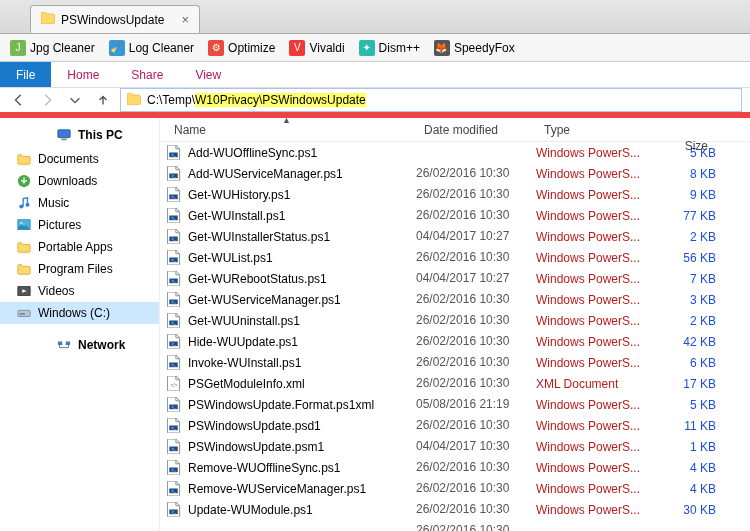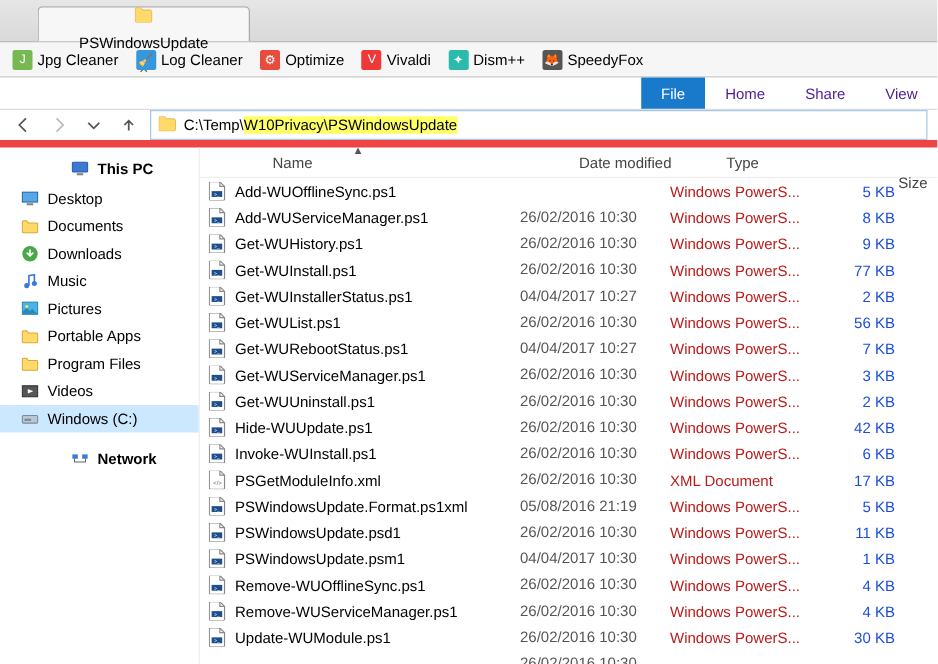--- a/index.html
+++ b/index.html
@@ -7,7 +7,7 @@
 
 
 .tab-bar { height: 34px; background: linear-gradient(#e6e6e6,#d9d9d9); display: flex; align-items: flex-end; padding-left: 30px; border-bottom: 1px solid #aaa; }
-.tab { height: 28px; background: #f7f7f7; border: 1px solid #aaa; border-bottom: none; border-radius: 4px 4px 0 0; padding: 0 10px; display: flex; align-items: center; gap: 6px; font-size: 12px; min-width: 170px; flex-direction: column; }
+.tab { height: 28px; background: #f7f7f7; border: 1px solid #aaa; border-bottom: none; border-radius: 4px 4px 0 0; padding: 0 10px; display: flex; align-items: center; gap: 6px; font-size: 12px; min-width: 170px; }
 .tab .tab-title { flex: 1; }
 .tab-close { font-size: 13px; color: #666; cursor: pointer; }
 

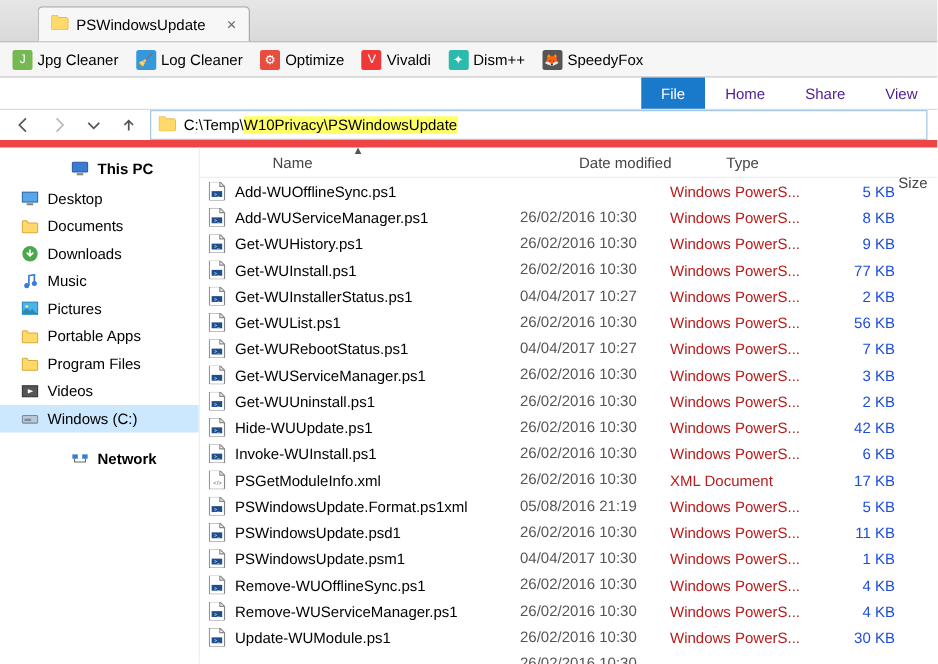--- a/index.html
+++ b/index.html
@@ -17,7 +17,7 @@
 .tb-icon { width: 16px; height: 16px; border-radius: 2px; display: inline-flex; align-items: center; justify-content: center; font-size: 10px; color: #fff; }
 
 
-.ribbon { height: 26px; display: flex; align-items: stretch; border-bottom: 1px solid #ddd; justify-content: flex-end; }
+.ribbon { height: 26px; display: flex; align-items: stretch; border-bottom: 1px solid #ddd; }
 .ribbon-tab { padding: 0 16px; display: flex; align-items: center; font-size: 12px; color: #4c1d95; cursor: pointer; }
 .ribbon-tab.file { background: #1979ca; color: #fff; }
 

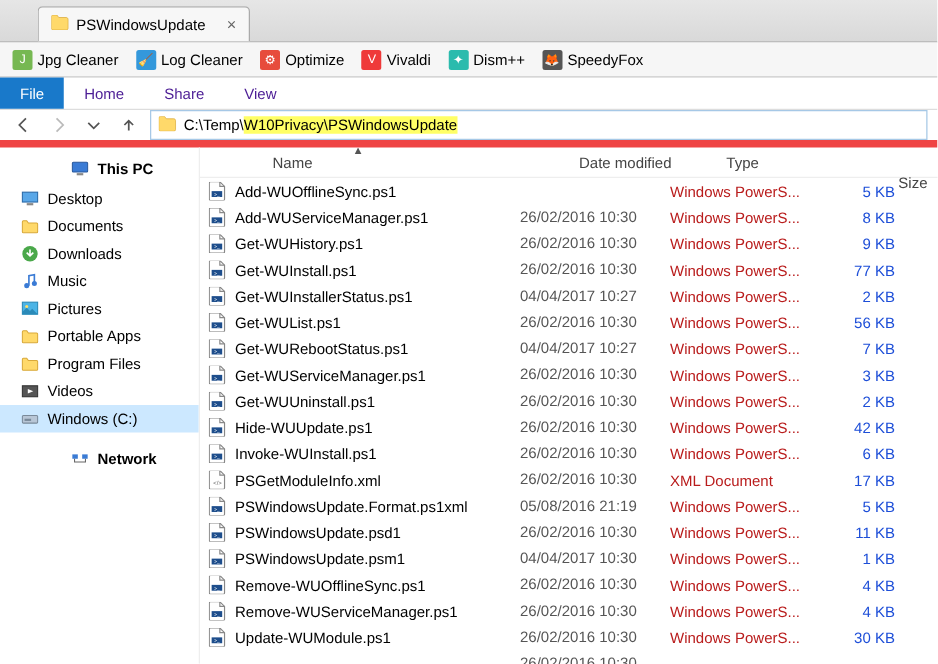--- a/index.html
+++ b/index.html
@@ -18,7 +18,7 @@
 
 
 .ribbon { height: 26px; display: flex; align-items: stretch; border-bottom: 1px solid #ddd; }
-.ribbon-tab { padding: 0 16px; display: flex; align-items: center; font-size: 12px; color: #4c1d95; cursor: pointer; }
+.ribbon-tab { padding: 0 16px; display: flex; align-items: center; font-size: 12px; color: #be185d; cursor: pointer; }
 .ribbon-tab.file { background: #1979ca; color: #fff; }
 
 

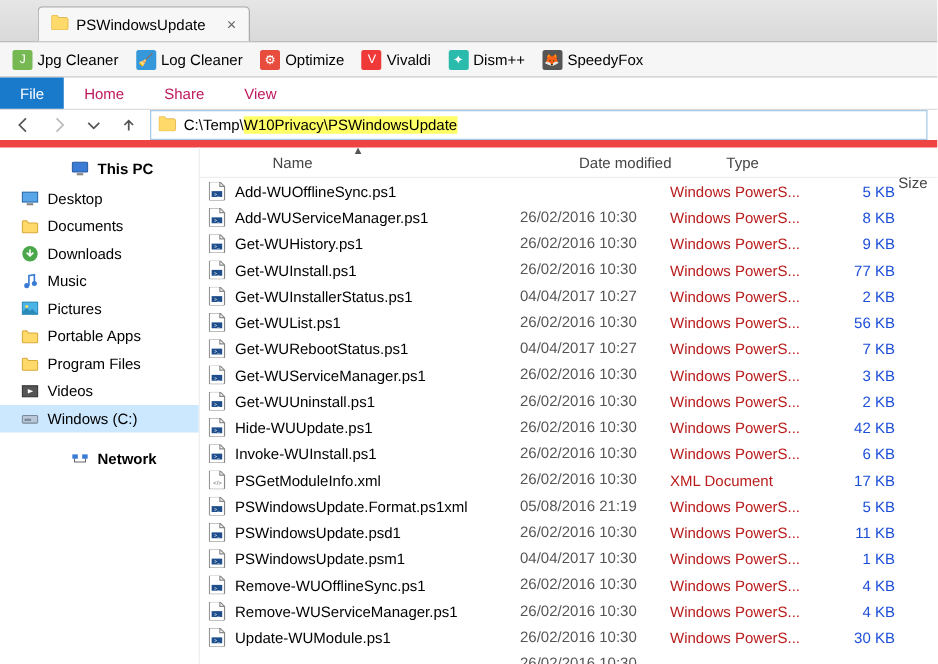--- a/index.html
+++ b/index.html
@@ -41,7 +41,7 @@
 .files { flex: 1; overflow: auto; }
 .cols { display: flex; height: 24px; align-items: center; border-bottom: 1px solid #eee; color: #444; font-size: 12px; padding-left: 6px; position: relative; }
 .cols > div { padding: 0 8px; }
-.col-name { width: 250px; margin-left: 44px; }
+.col-name { width: 250px; }
 .col-date { width: 120px; }
 .col-type { width: 110px; }
 .col-size { width: 70px; text-align: right; margin-top: 32px; }

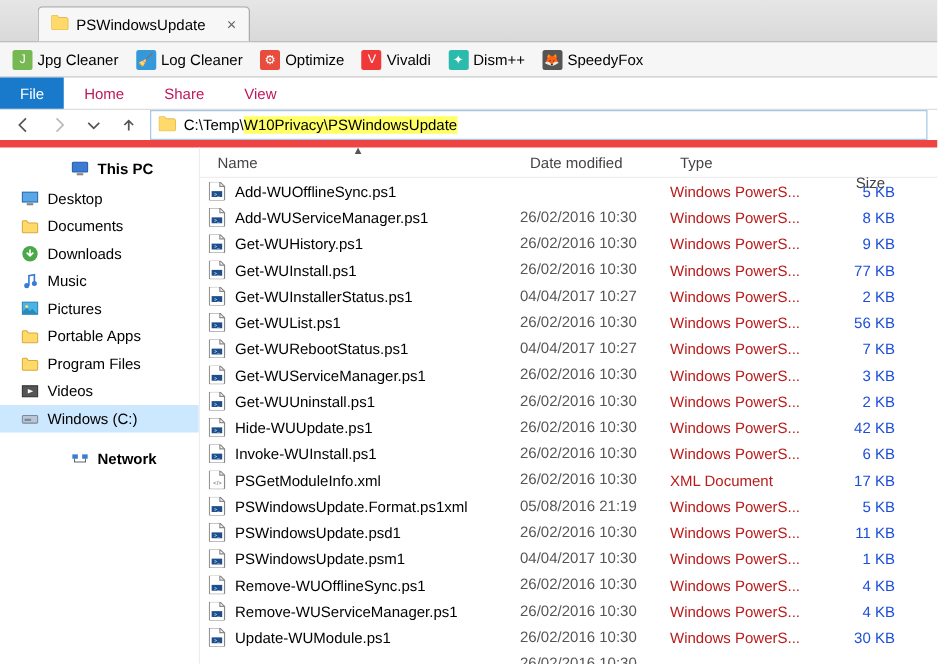--- a/index.html
+++ b/index.html
@@ -153,15 +153,6 @@
         <div class="side-item">
           <span class="side-icon mini">
             <svg viewBox="0 0 16 16">
-              <rect x="1" y="2" width="14" height="9" fill="#59a7e8" stroke="#2a6aa8"></rect>
-              <rect x="5" y="12" width="6" height="2" fill="#888"></rect>
-            </svg>
-          </span>
-          <span>Desktop</span>
-        </div>
-        <div class="side-item">
-          <span class="side-icon mini">
-            <svg viewBox="0 0 16 16">
               <path d="M1 4c0-.6.4-1 1-1h3l1.5 2H14c.6 0 1 .4 1 1v7c0 .6-.4 1-1 1H2c-.6 0-1-.4-1-1z" fill="#ffd96a" stroke="#d9a93a"></path>
             </svg>
           </span>

